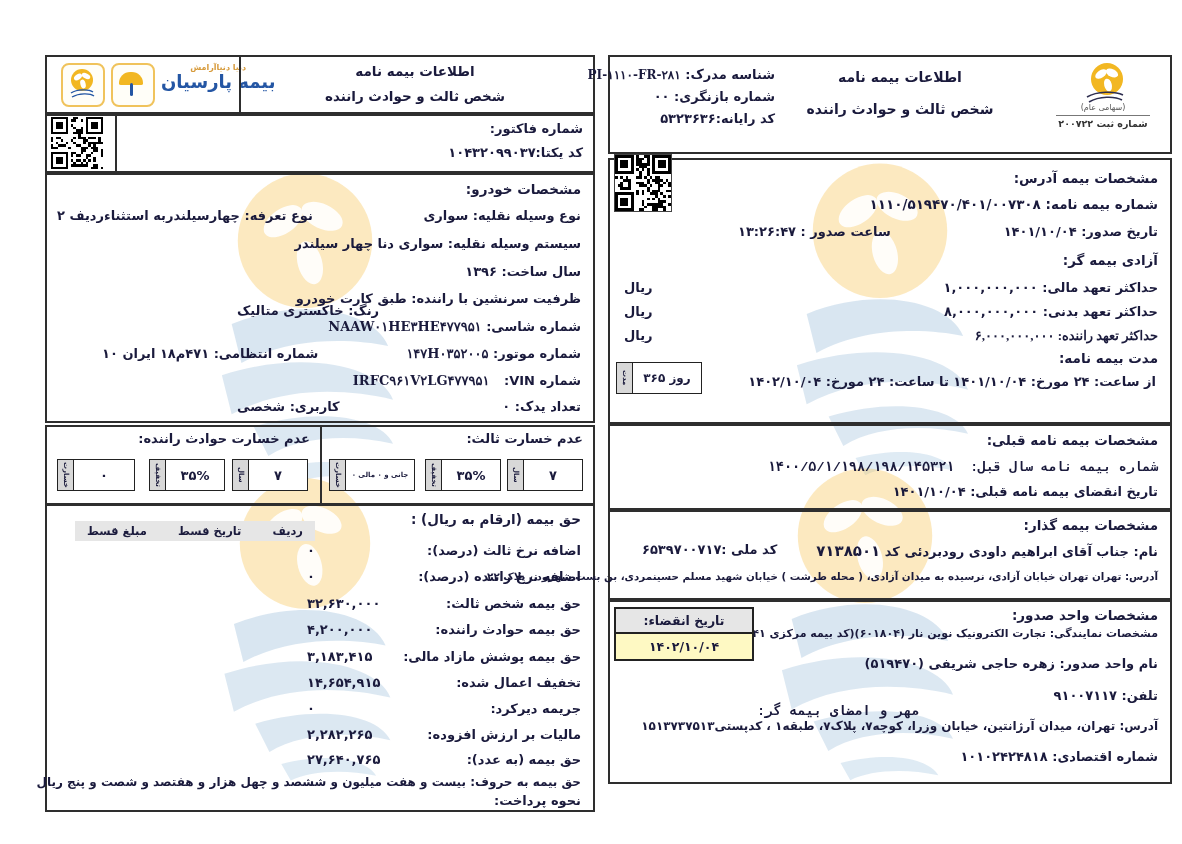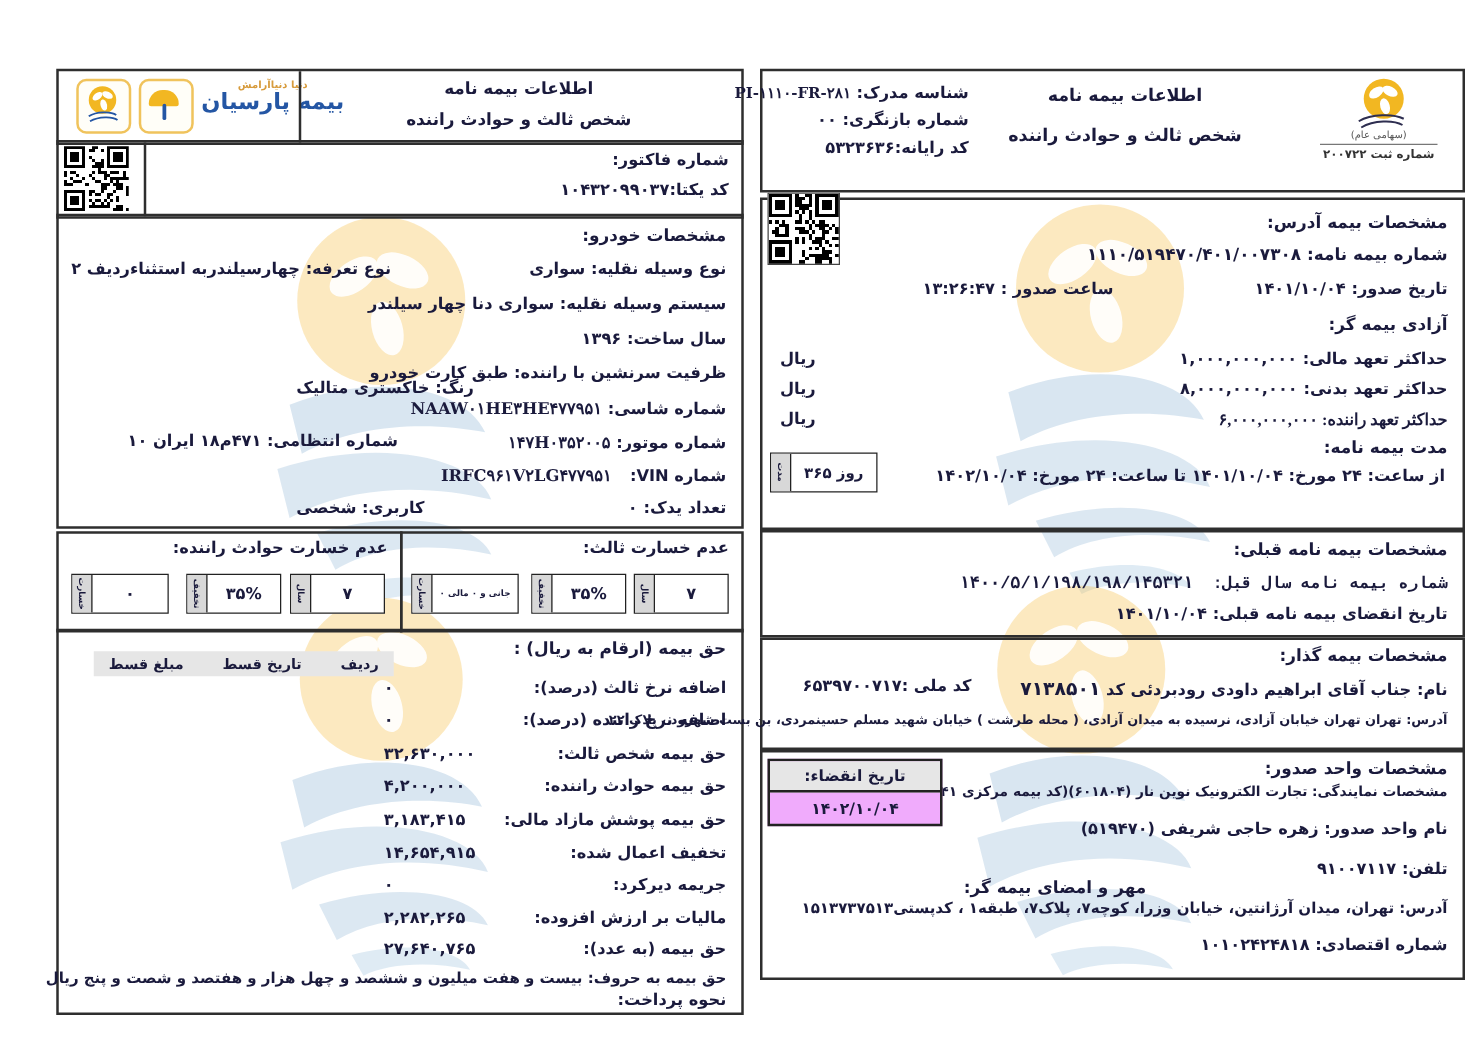--- a/index.html
+++ b/index.html
@@ -34,7 +34,7 @@
         align-items:center;justify-content:space-between;padding:0 12px;box-sizing:border-box;
         font-size:11.5px;font-weight:bold;z-index:1;}
   
-  .exp{position:absolute;left:4px;top:5px;width:136px;border:2px solid #222;background:#f0abfc;z-index:2;}
+  .exp{position:absolute;left:4px;top:5px;width:136px;border:2px solid #222;background:#fef9c3;z-index:2;}
   .exp .h{background:#e6e6e6;border-bottom:2px solid #222;text-align:center;font-size:12.5px;font-weight:bold;padding:4px 0;}
   .exp .v{text-align:center;font-size:12.5px;font-weight:bold;padding:5px 0;}
   .ltr{direction:ltr;unicode-bidi:isolate;}

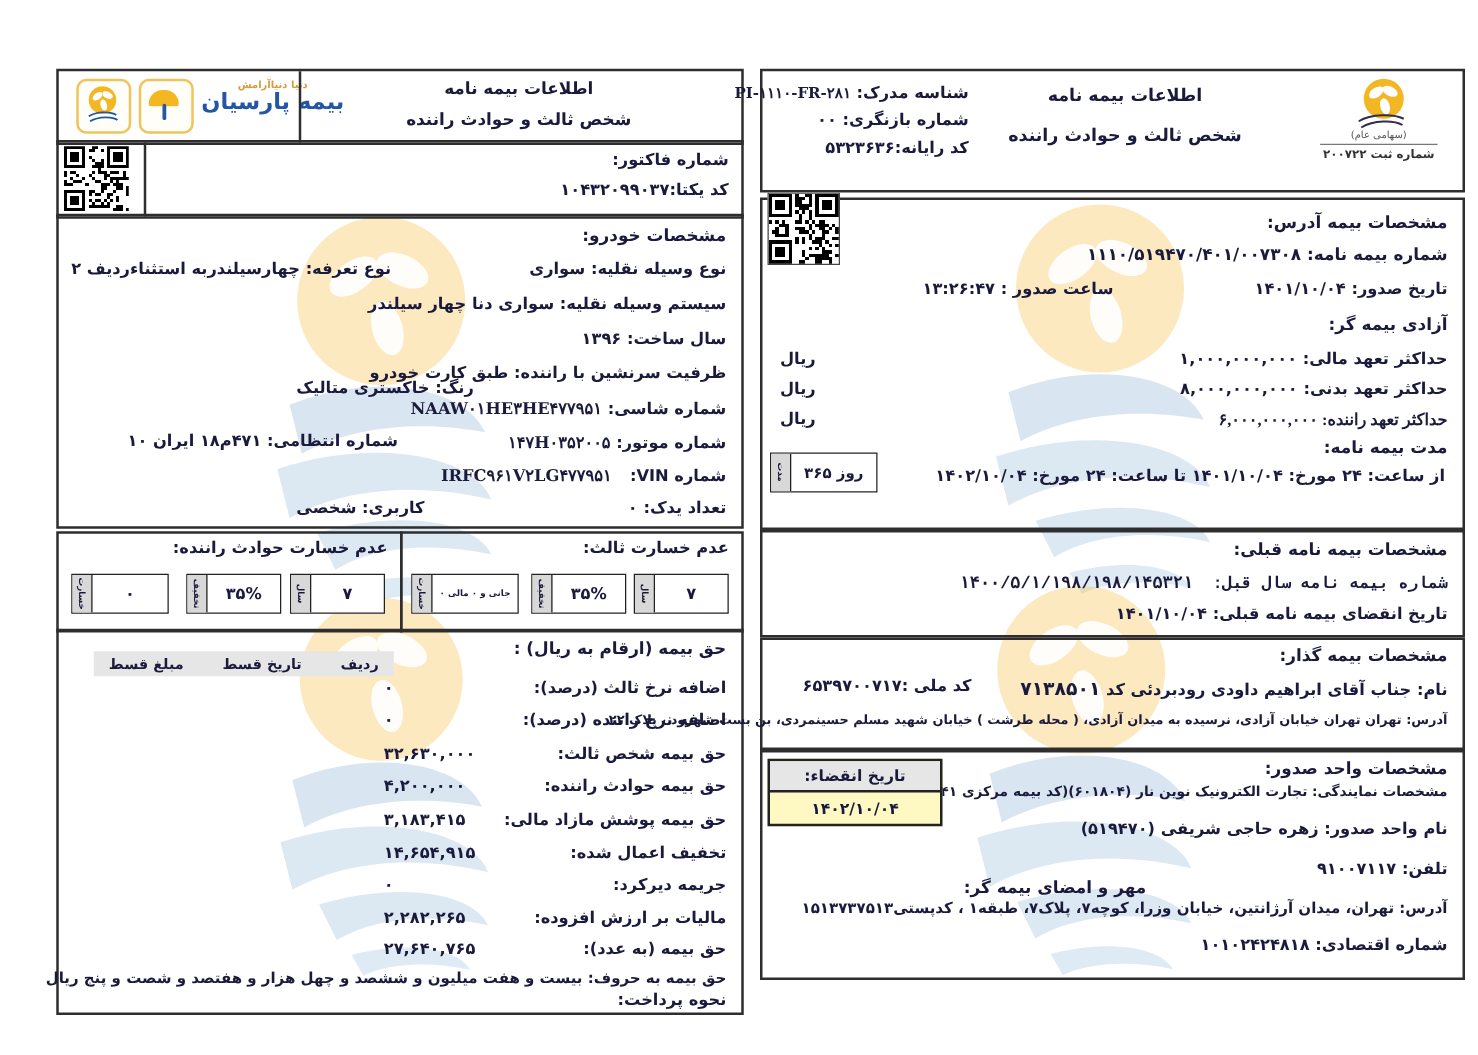--- a/index.html
+++ b/index.html
@@ -523,7 +523,7 @@
     <div class="abs txt" style="right:12px;top:54px;">نام واحد صدور: زهره حاجی شریفی (۵۱۹۴۷۰)</div>
     <div class="abs txt" style="right:12px;top:86px;">تلفن: ۹۱۰۰۷۱۱۷</div>
     <div class="abs txt" style="right:12px;top:117px;font-size:12px;z-index:1;">آدرس: تهران، میدان آرژانتین، خیابان وزرا، کوچه۷، پلاک۷، طبقه۱ ، کدپستی۱۵۱۳۷۳۷۵۱۳</div>
-    <div class="abs ttl" style="left:161px;top:100px;z-index:2;">مهر و امضای بیمه گر:</div>
+    <div class="abs ttl" style="left:147px;top:100px;z-index:2;font-family:Liberation Mono, monospace;">مهر و امضای بیمه گر:</div>
     <div class="abs txt" style="right:12px;top:147px;">شماره اقتصادی: ۱۰۱۰۲۴۲۴۸۱۸</div>
   </div>
 

